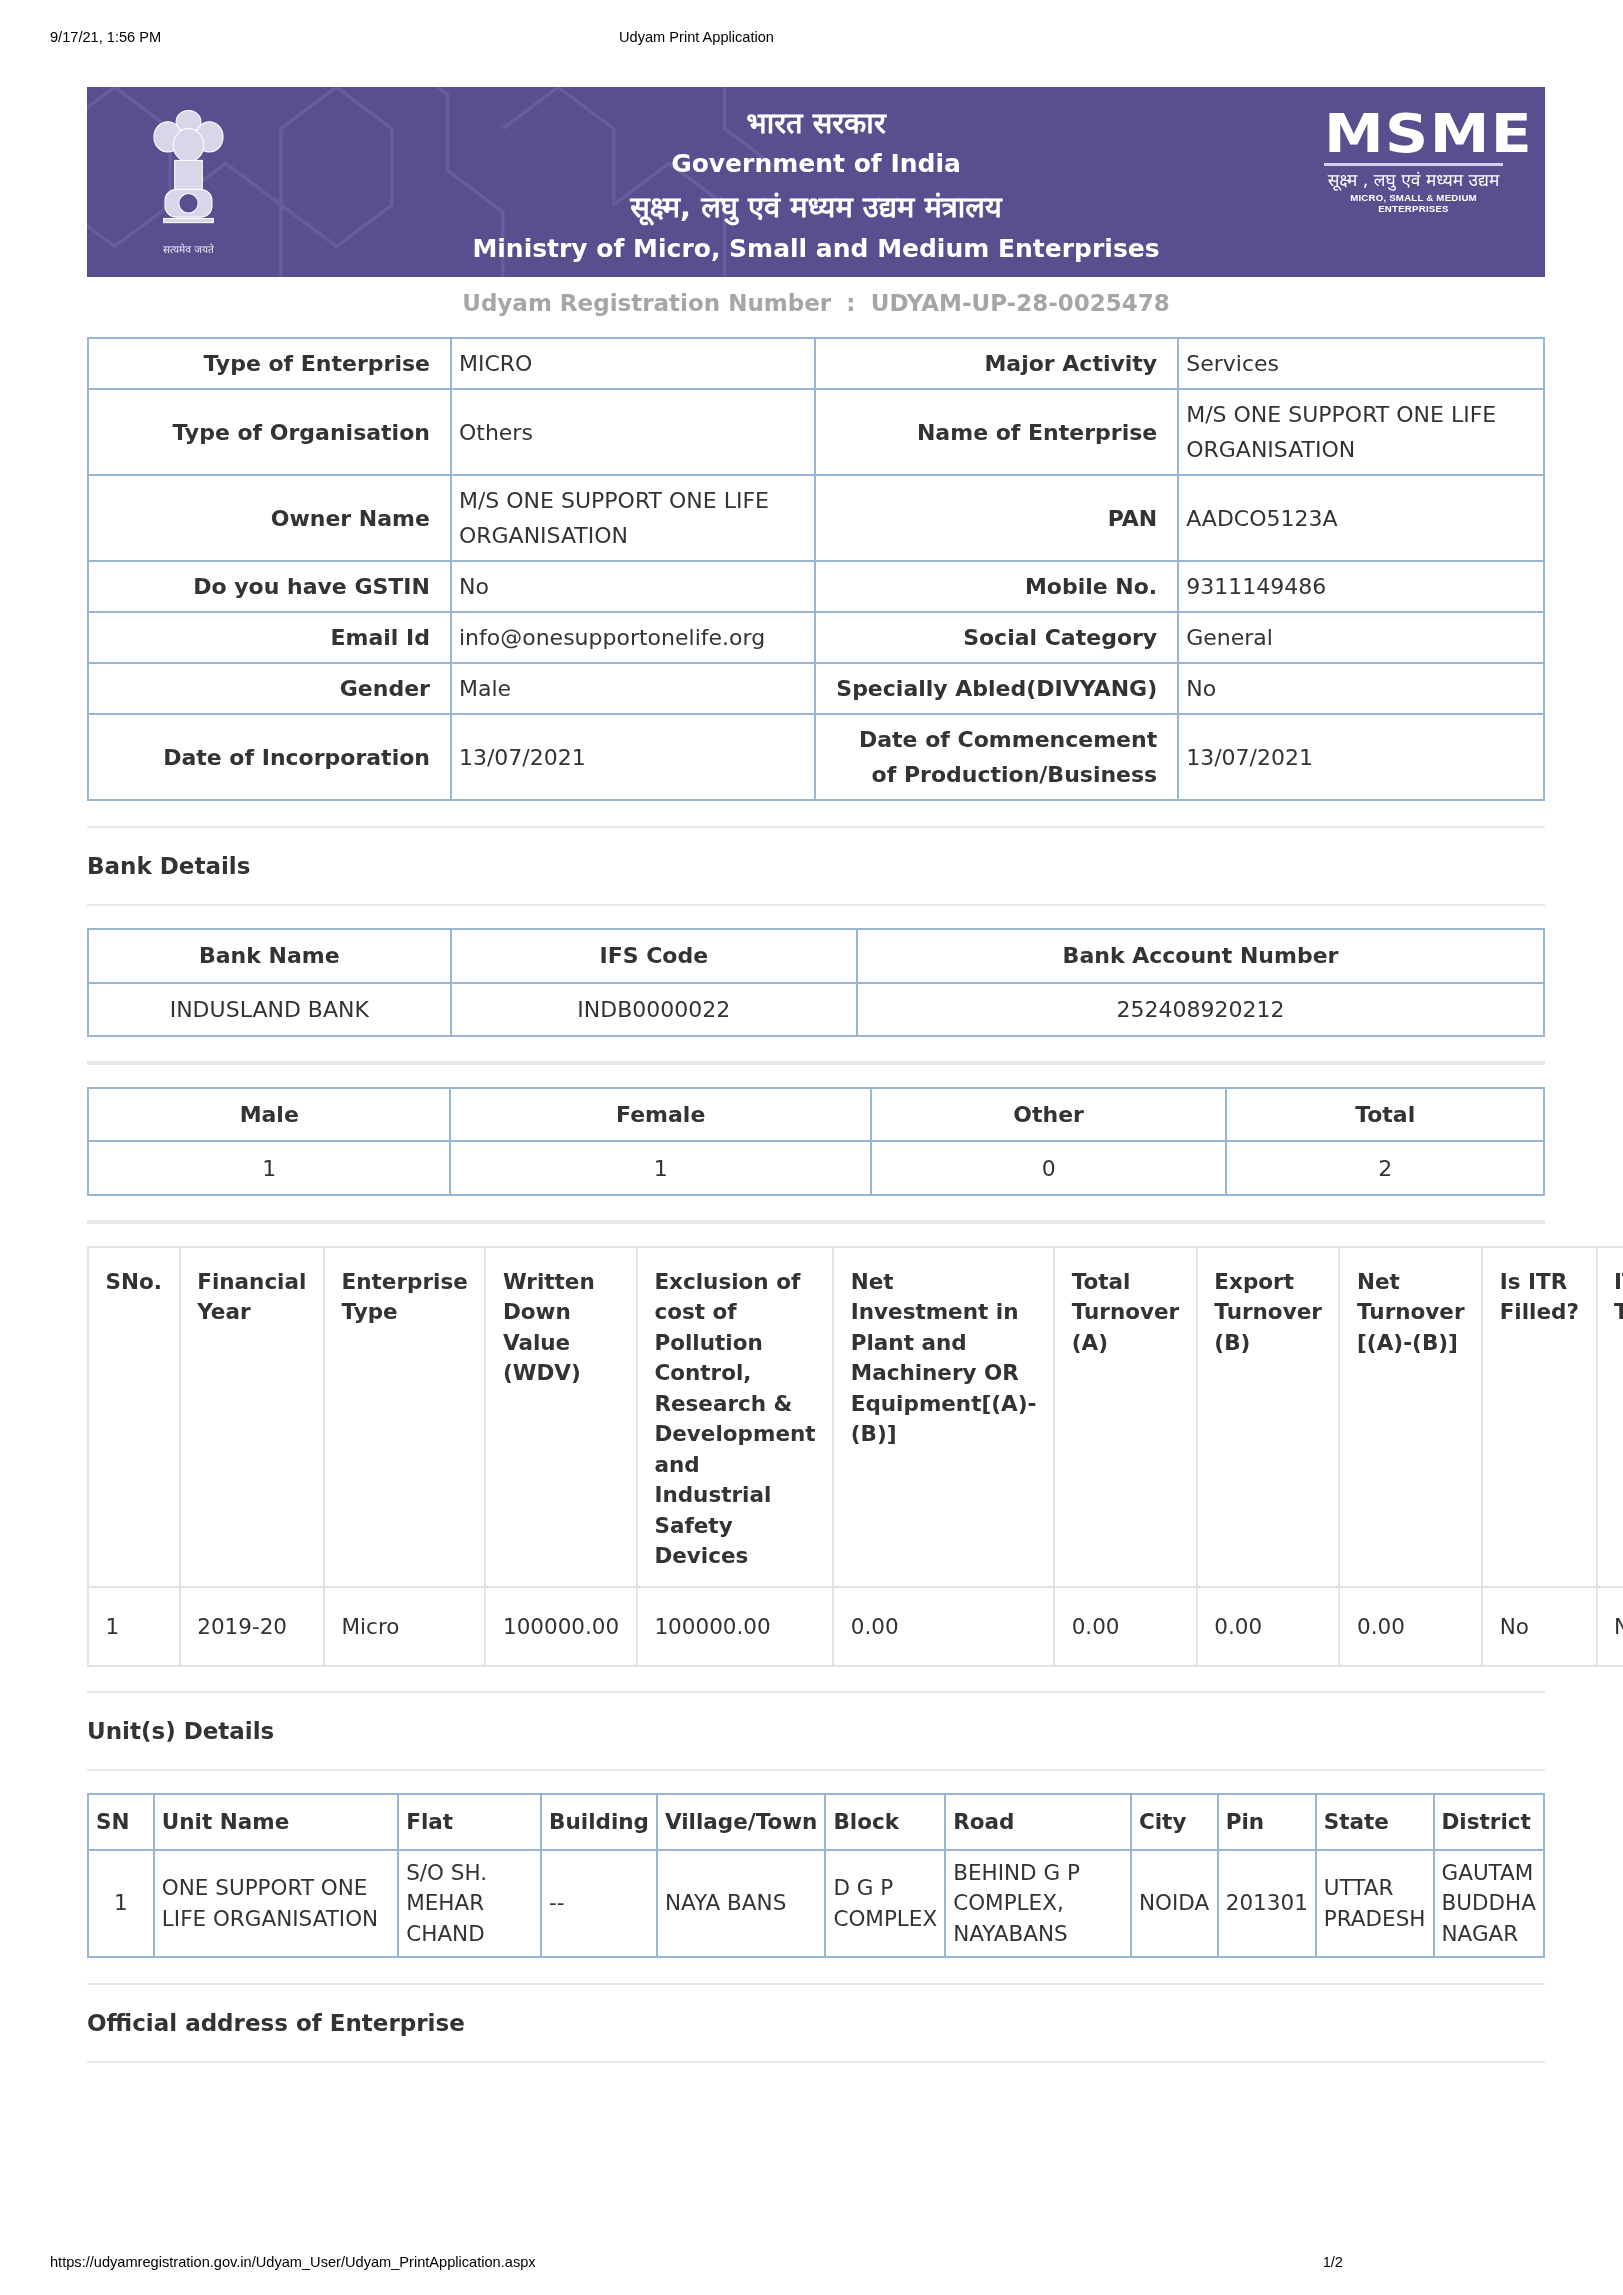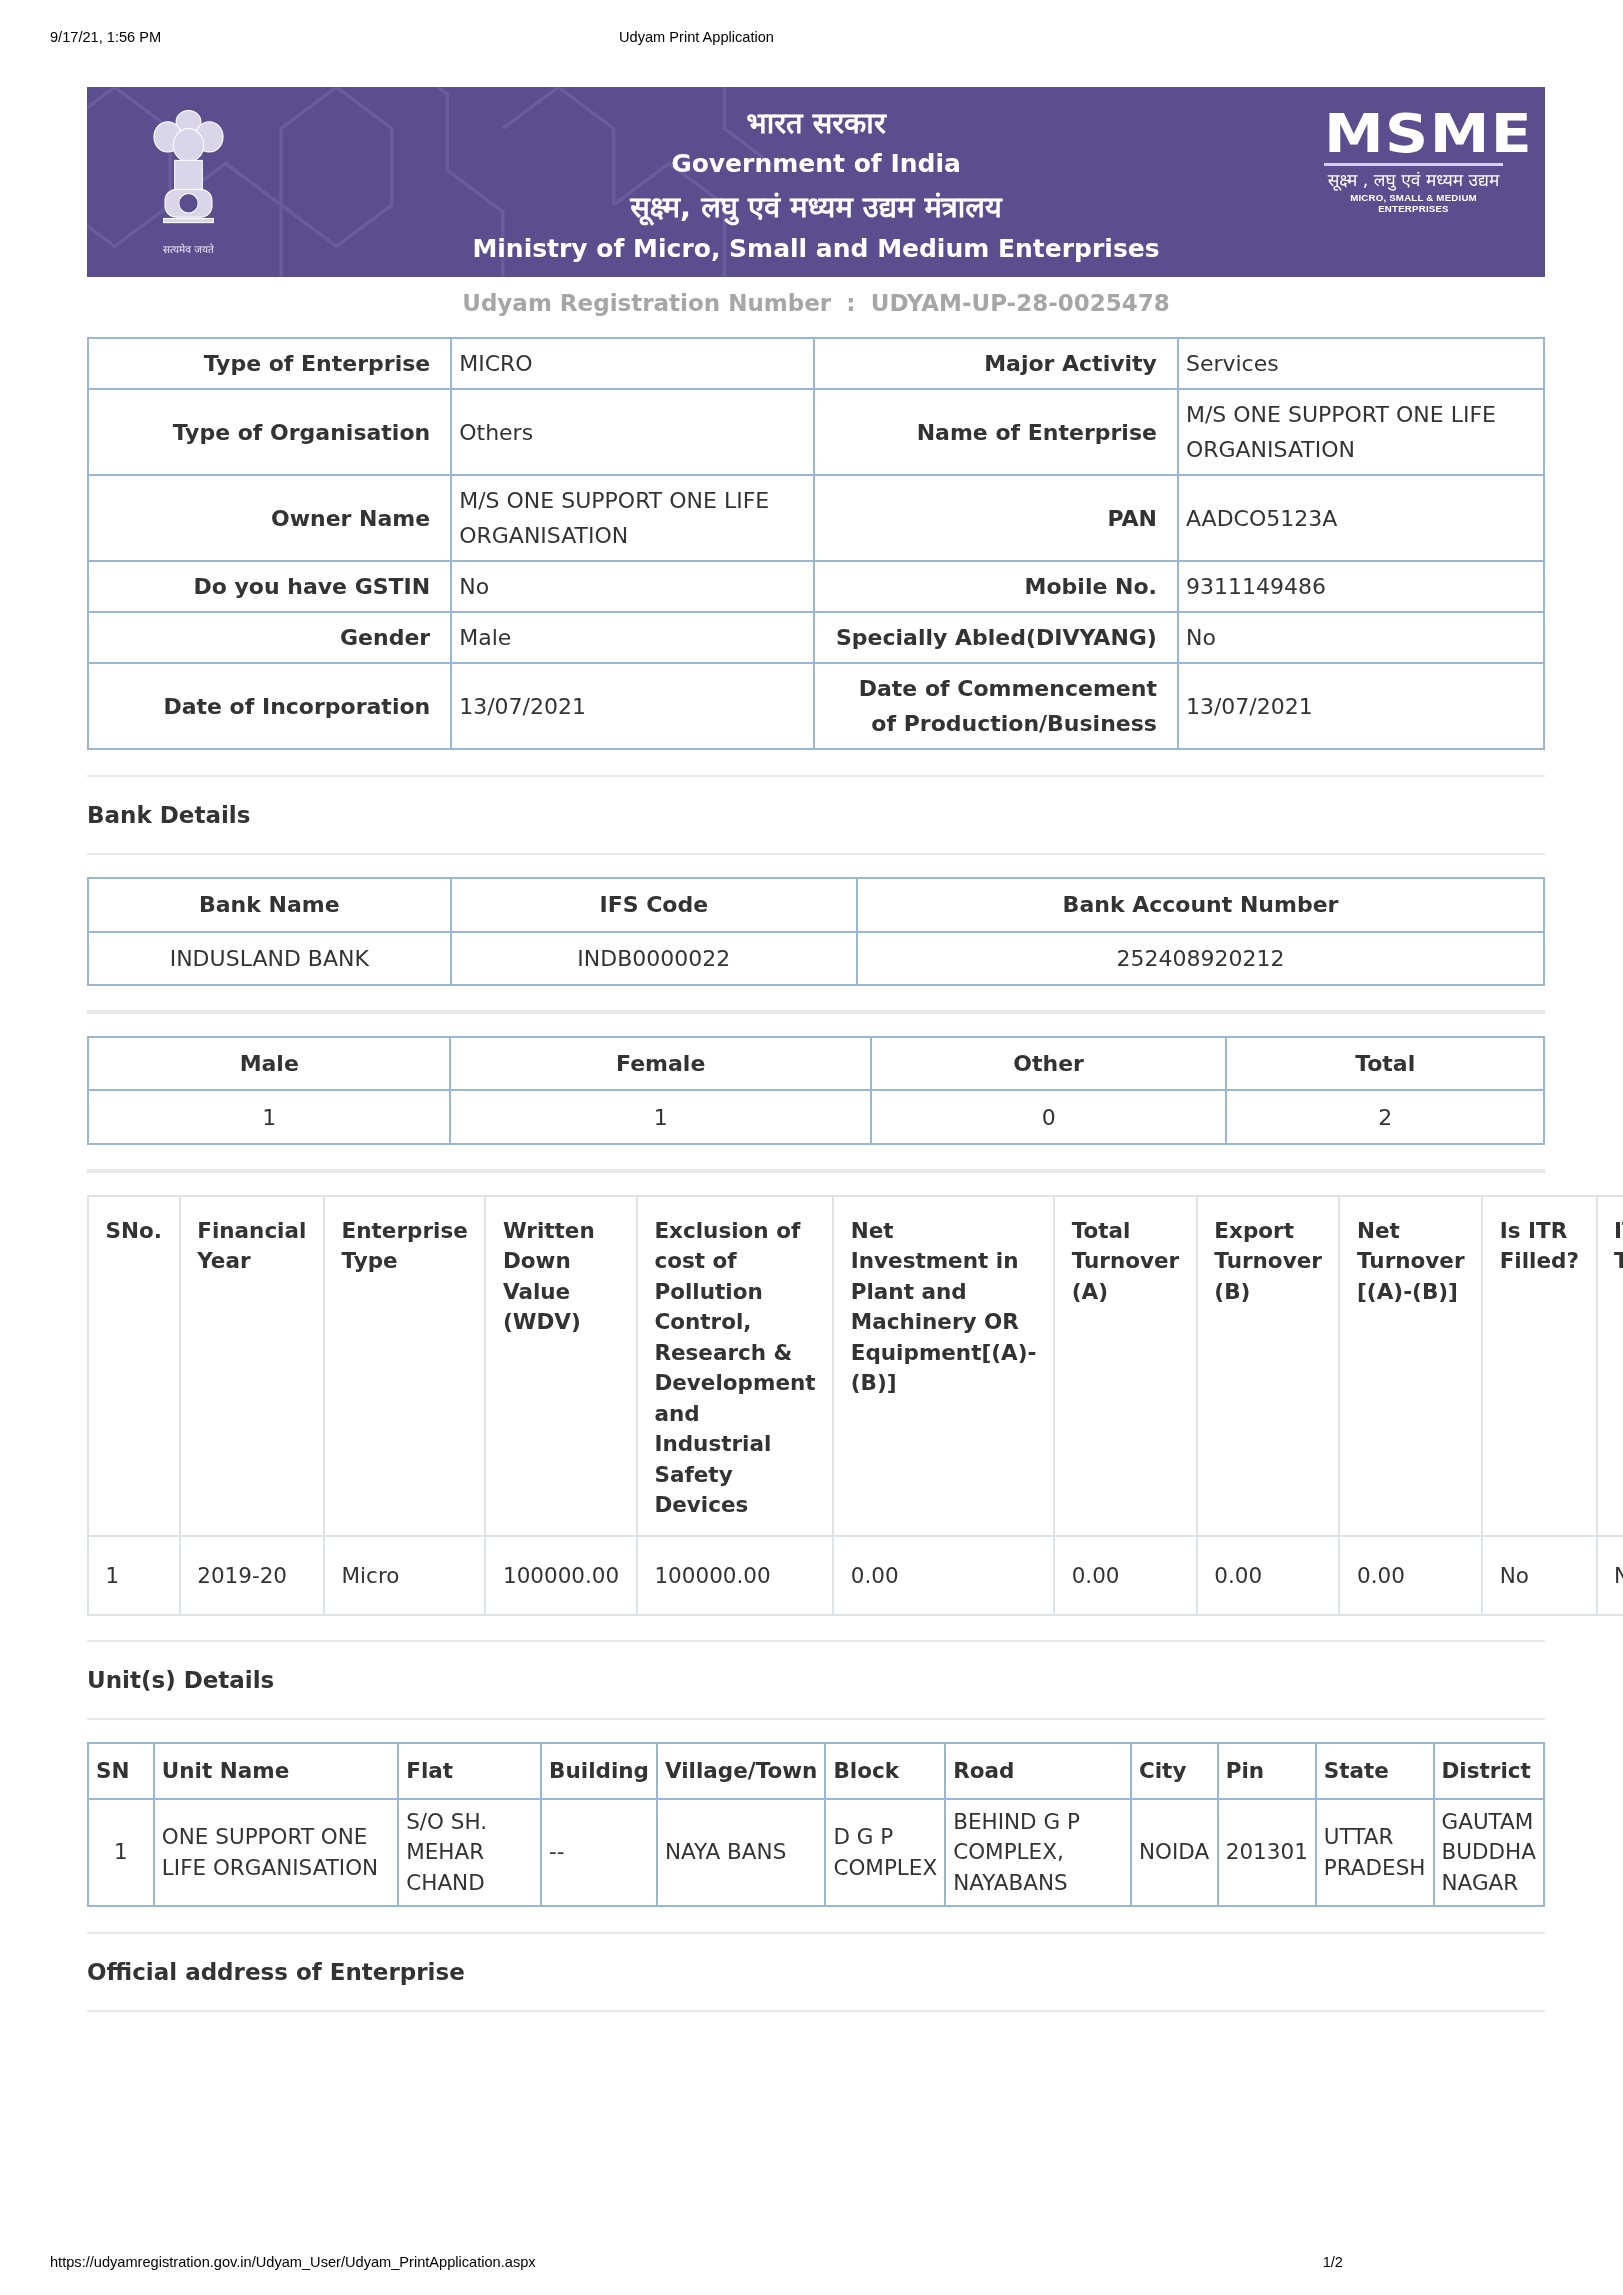--- a/index.html
+++ b/index.html
@@ -152,6 +152,12 @@
           <td>No</td>
           <th>Mobile No.</th>
           <td>9311149486</td>
+        </tr>
+        <tr>
+          <th>Email Id</th>
+          <td>info@onesupportonelife.org</td>
+          <th>Social Category</th>
+          <td>General</td>
         </tr>
         <tr>
           <th>Gender</th>

